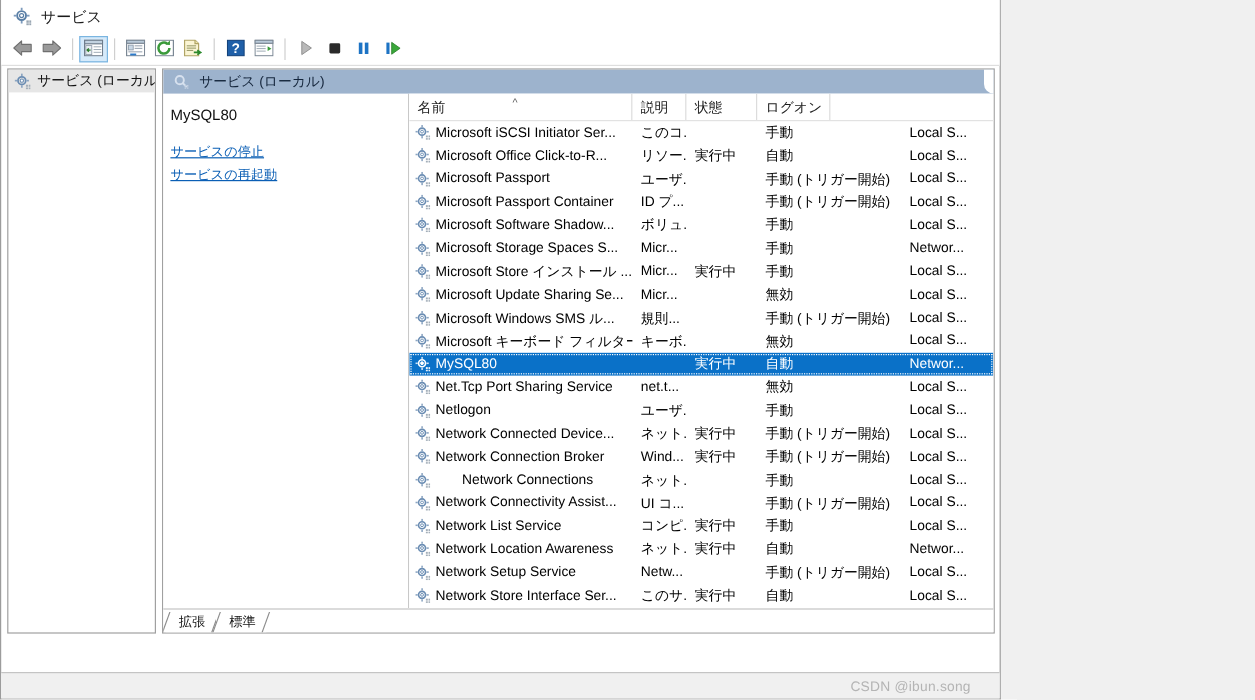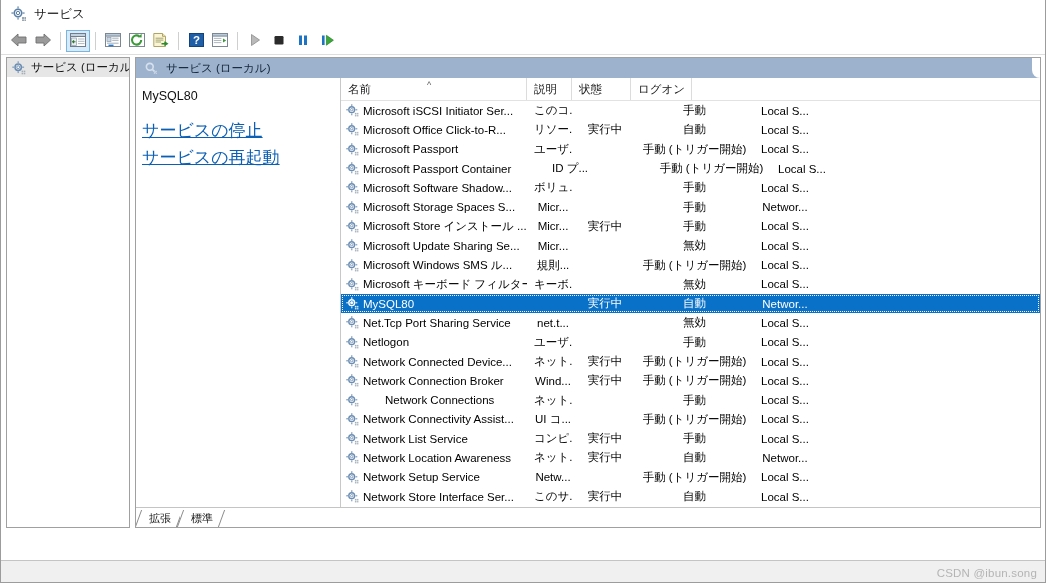--- a/index.html
+++ b/index.html
@@ -10,7 +10,7 @@
     font-size:12px;color:#000;
     -webkit-font-smoothing:antialiased;
   }
-  .app{position:relative;width:1046px;height:583px;background:#ffffff;box-sizing:border-box;
+  .app{position:relative;width:834px;height:583px;background:#ffffff;box-sizing:border-box;
        border-left:1px solid #9c9c9c;border-right:1px solid #9c9c9c;border-bottom:1px solid #9c9c9c;}
 
   

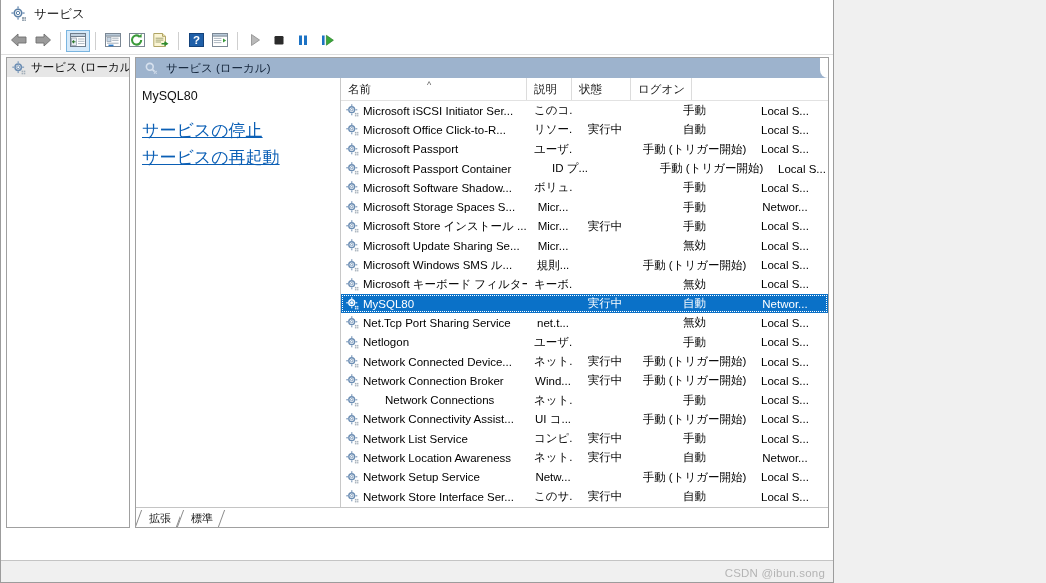--- a/index.html
+++ b/index.html
@@ -64,7 +64,7 @@
       border-right:1px solid #dcdcdc;box-sizing:border-box;white-space:nowrap;}
   .lh .sortmark{position:absolute;left:86px;top:2px;font-size:9px;color:#5c5c5c;}
 
-  .lrows{flex:1 1 auto;overflow:hidden;position:relative;text-align:center;}
+  .lrows{flex:1 1 auto;overflow:hidden;position:relative;}
   .lrow{height:19.3px;display:flex;align-items:center;white-space:nowrap;}
   .lrow.sel{background:#0a71c8;color:#ffffff;outline:1px dotted #ffffff;outline-offset:-2px;}
   .cell{overflow:hidden;text-overflow:clip;white-space:nowrap;font-size:11.5px;box-sizing:border-box;}

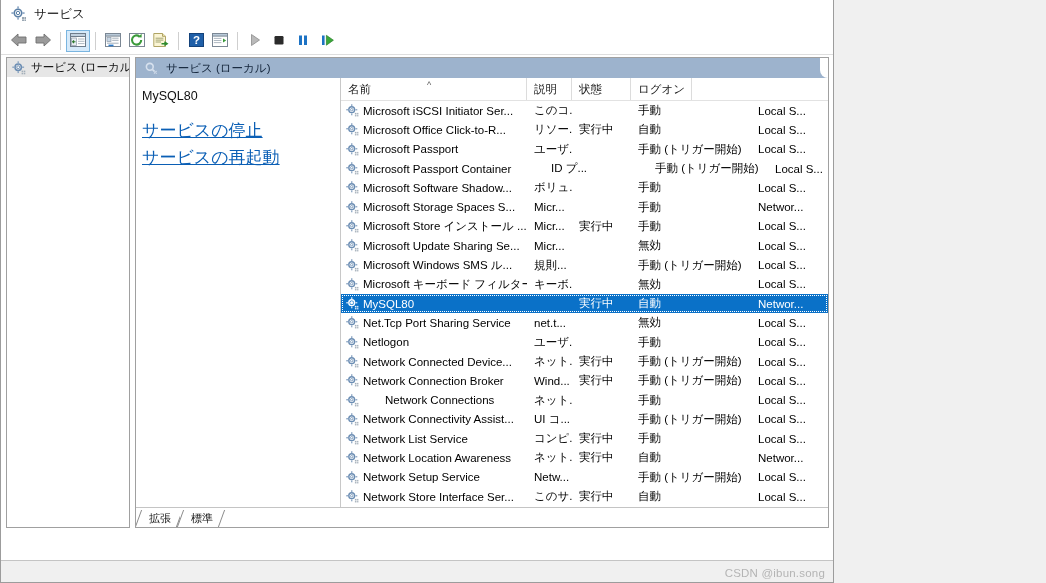--- a/index.html
+++ b/index.html
@@ -55,7 +55,7 @@
   .details{width:205px;flex:0 0 205px;background:#ffffff;padding:11px 0 0 6px;box-sizing:border-box;
            border-right:1px solid #c8c8c8;}
   .svc-title{font-size:12.5px;color:#101010;margin-bottom:16px;}
-  .svc-link{font-size:17px;color:#0b5fb5;text-decoration:underline;display:block;margin-bottom:4px;cursor:pointer;}
+  .svc-link{font-size:11px;color:#0b5fb5;text-decoration:underline;display:block;margin-bottom:4px;cursor:pointer;}
 
   
   .listwrap{flex:1 1 auto;display:flex;flex-direction:column;overflow:hidden;position:relative;background:#fff;}

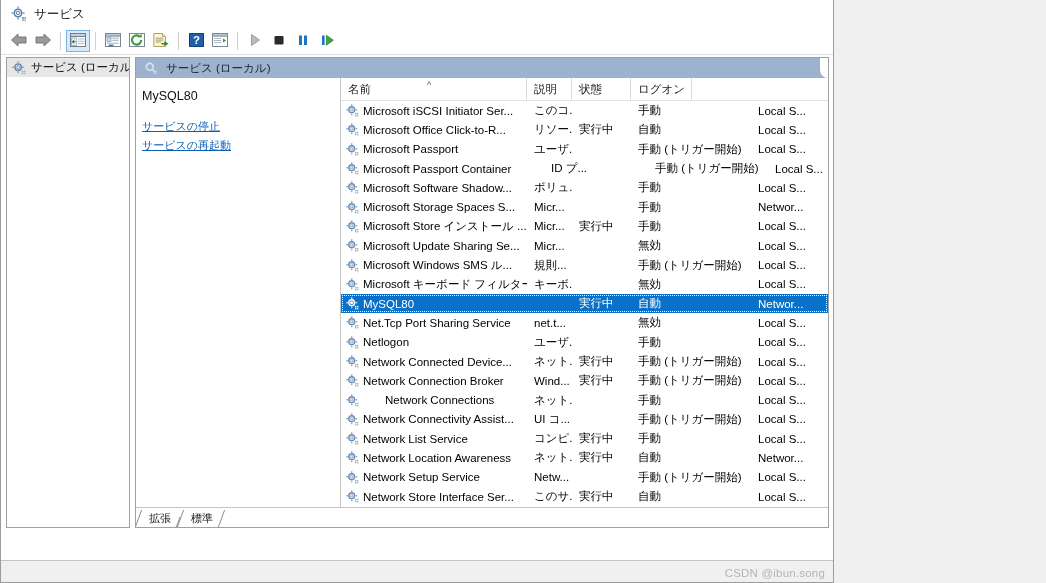--- a/index.html
+++ b/index.html
@@ -426,7 +426,7 @@
                     </svg></span>
                   <span>Microsoft Passport Container</span>
                 </div>
-                <div class="cell c-desc" style="width: 45px; flex: 0 0 45px; margin-left: 17px;">ID プ...</div>
+                <div class="cell c-desc" style="width: 45px; flex: 0 0 45px;">ID プ...</div>
                 <div class="cell c-state" style="width: 59px; flex: 0 0 59px;"></div>
                 <div class="cell c-start" style="width: 120px; flex: 0 0 120px;">手動 (トリガー開始)</div>
                 <div class="cell c-logon" style="width: 61px; flex: 0 0 61px;">Local S...</div>

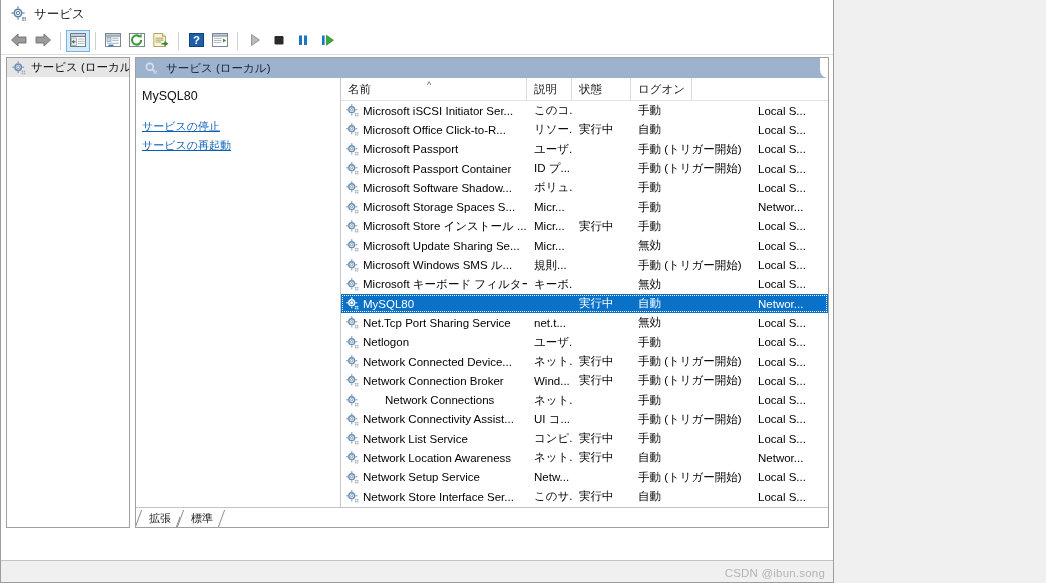--- a/index.html
+++ b/index.html
@@ -88,7 +88,7 @@
   .bottombar{position:absolute;left:0;right:0;bottom:0;height:22px;background:#f0f0f0;
              border-top:1px solid #c4c4c4;box-sizing:border-box;}
 
-  .watermark{position:absolute;right:8px;bottom:3px;font-size:11.5px;color:#b4b4b4;letter-spacing:.2px;}
+  .watermark{position:absolute;right:24px;bottom:3px;font-size:11.5px;color:#b4b4b4;letter-spacing:.2px;}
 </style>
 </head>
 <body>

